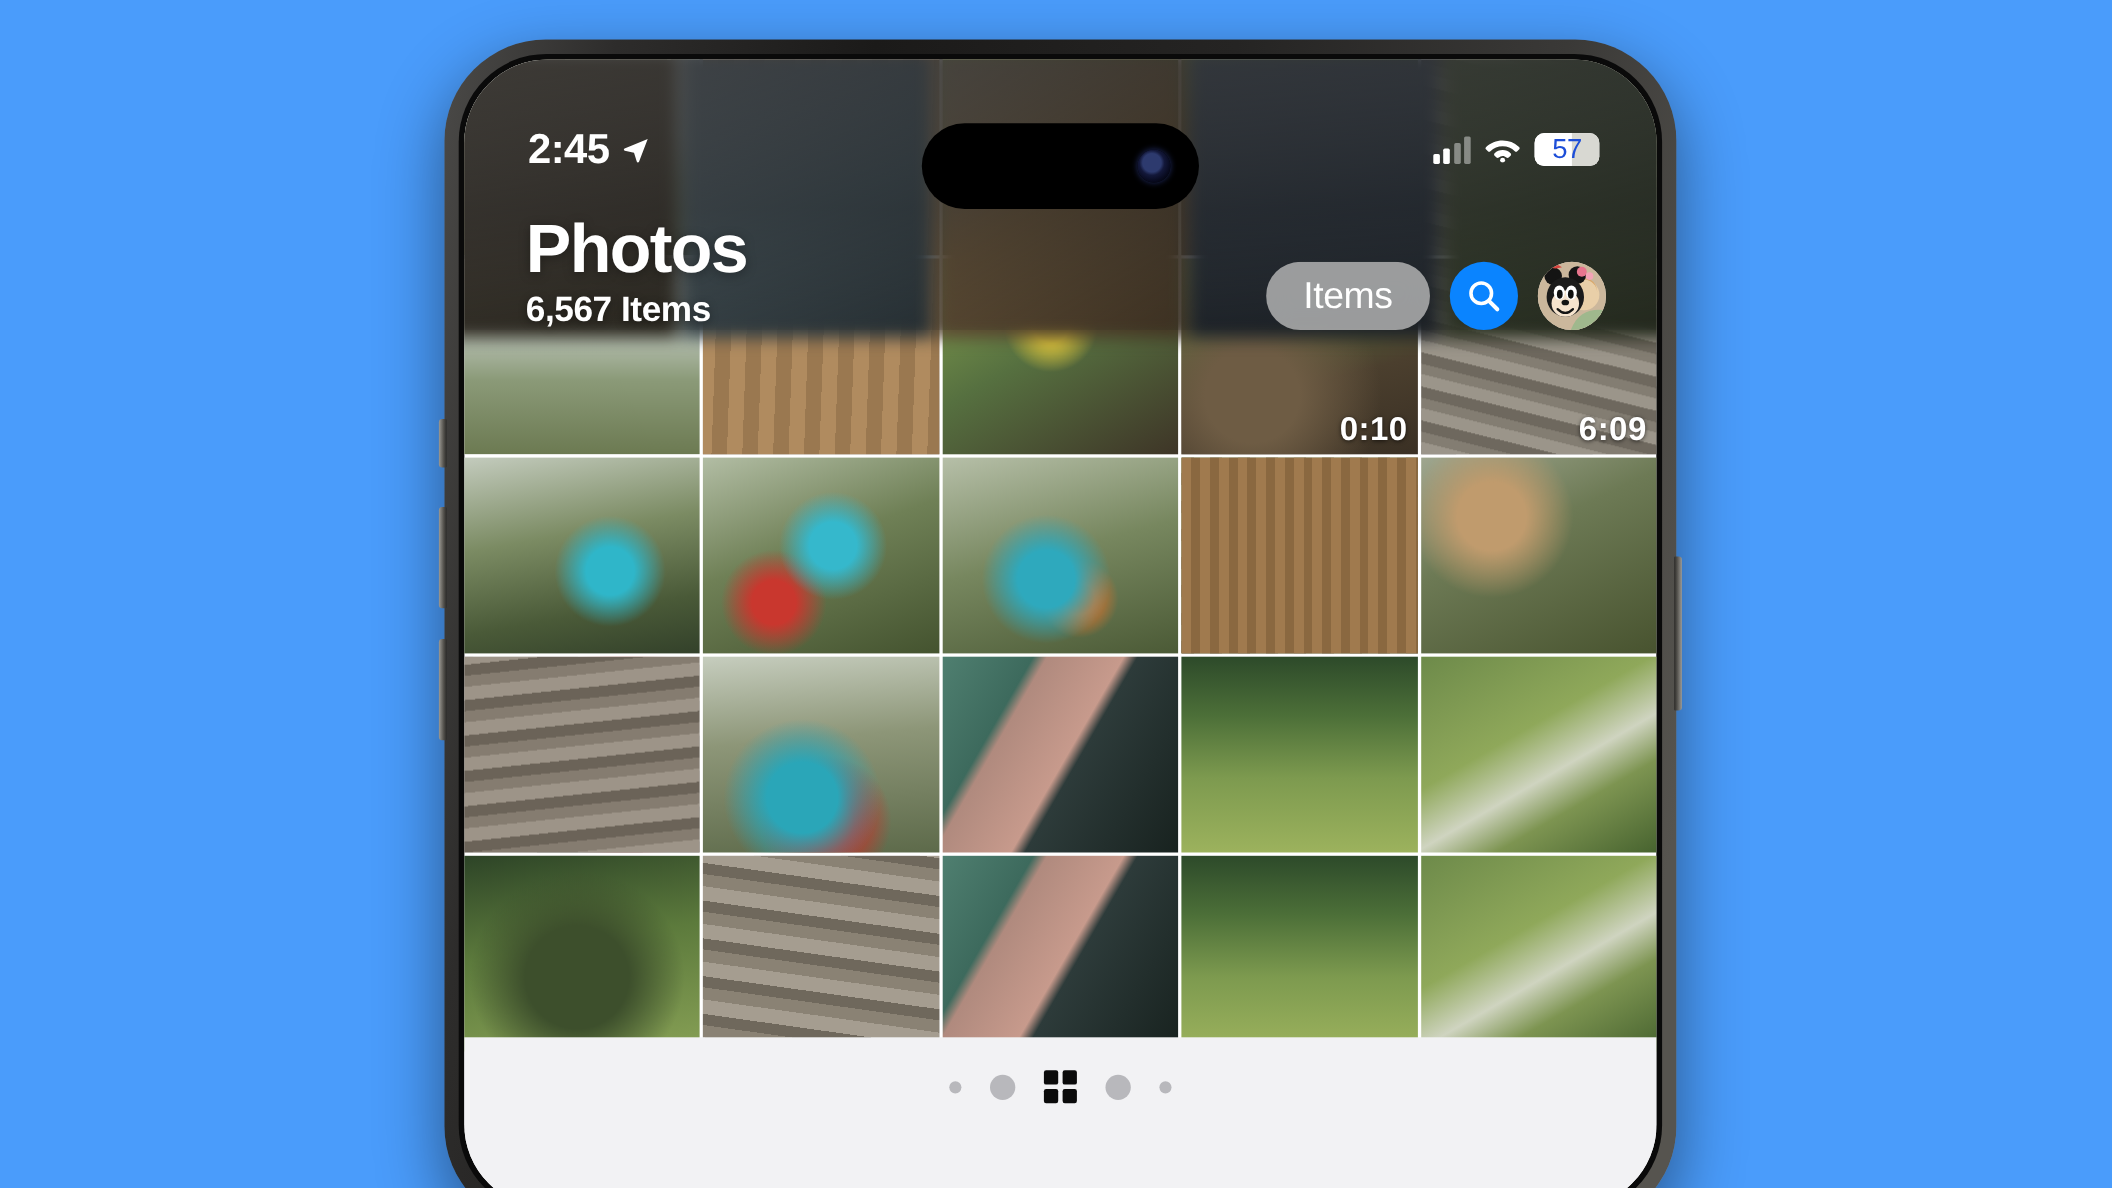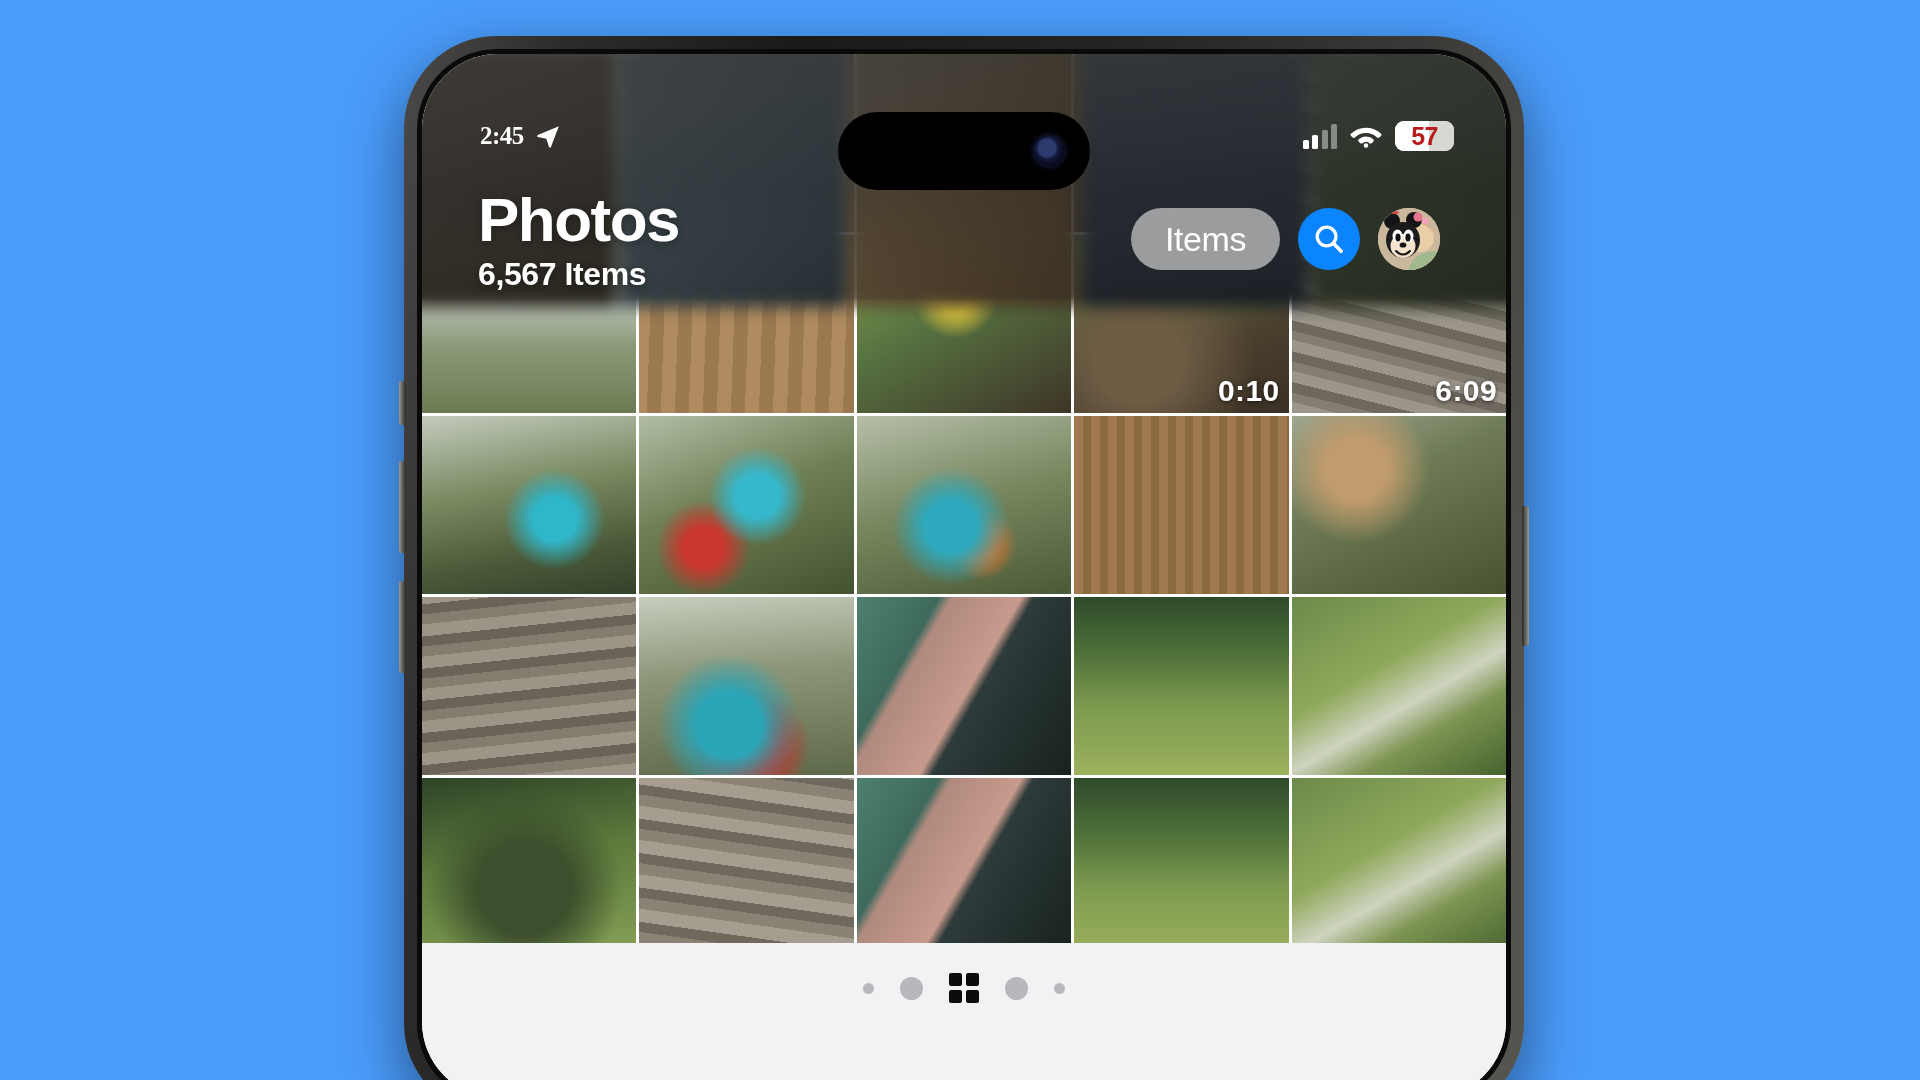--- a/index.html
+++ b/index.html
@@ -146,7 +146,7 @@
     color:#fff;
   }
   #status-left { display:flex; align-items:center; gap:11px; margin-top:46px; }
-  #clock { font-size:25px; font-weight:600; letter-spacing:-.5px;font-family:Liberation Serif, serif; }
+  #clock { font-size:38px; font-weight:600; letter-spacing:-.5px; }
   #loc-arrow { width:26px; height:26px; display:block; }
   #status-right { display:flex; align-items:center; gap:13px; margin-top:46px; }
 

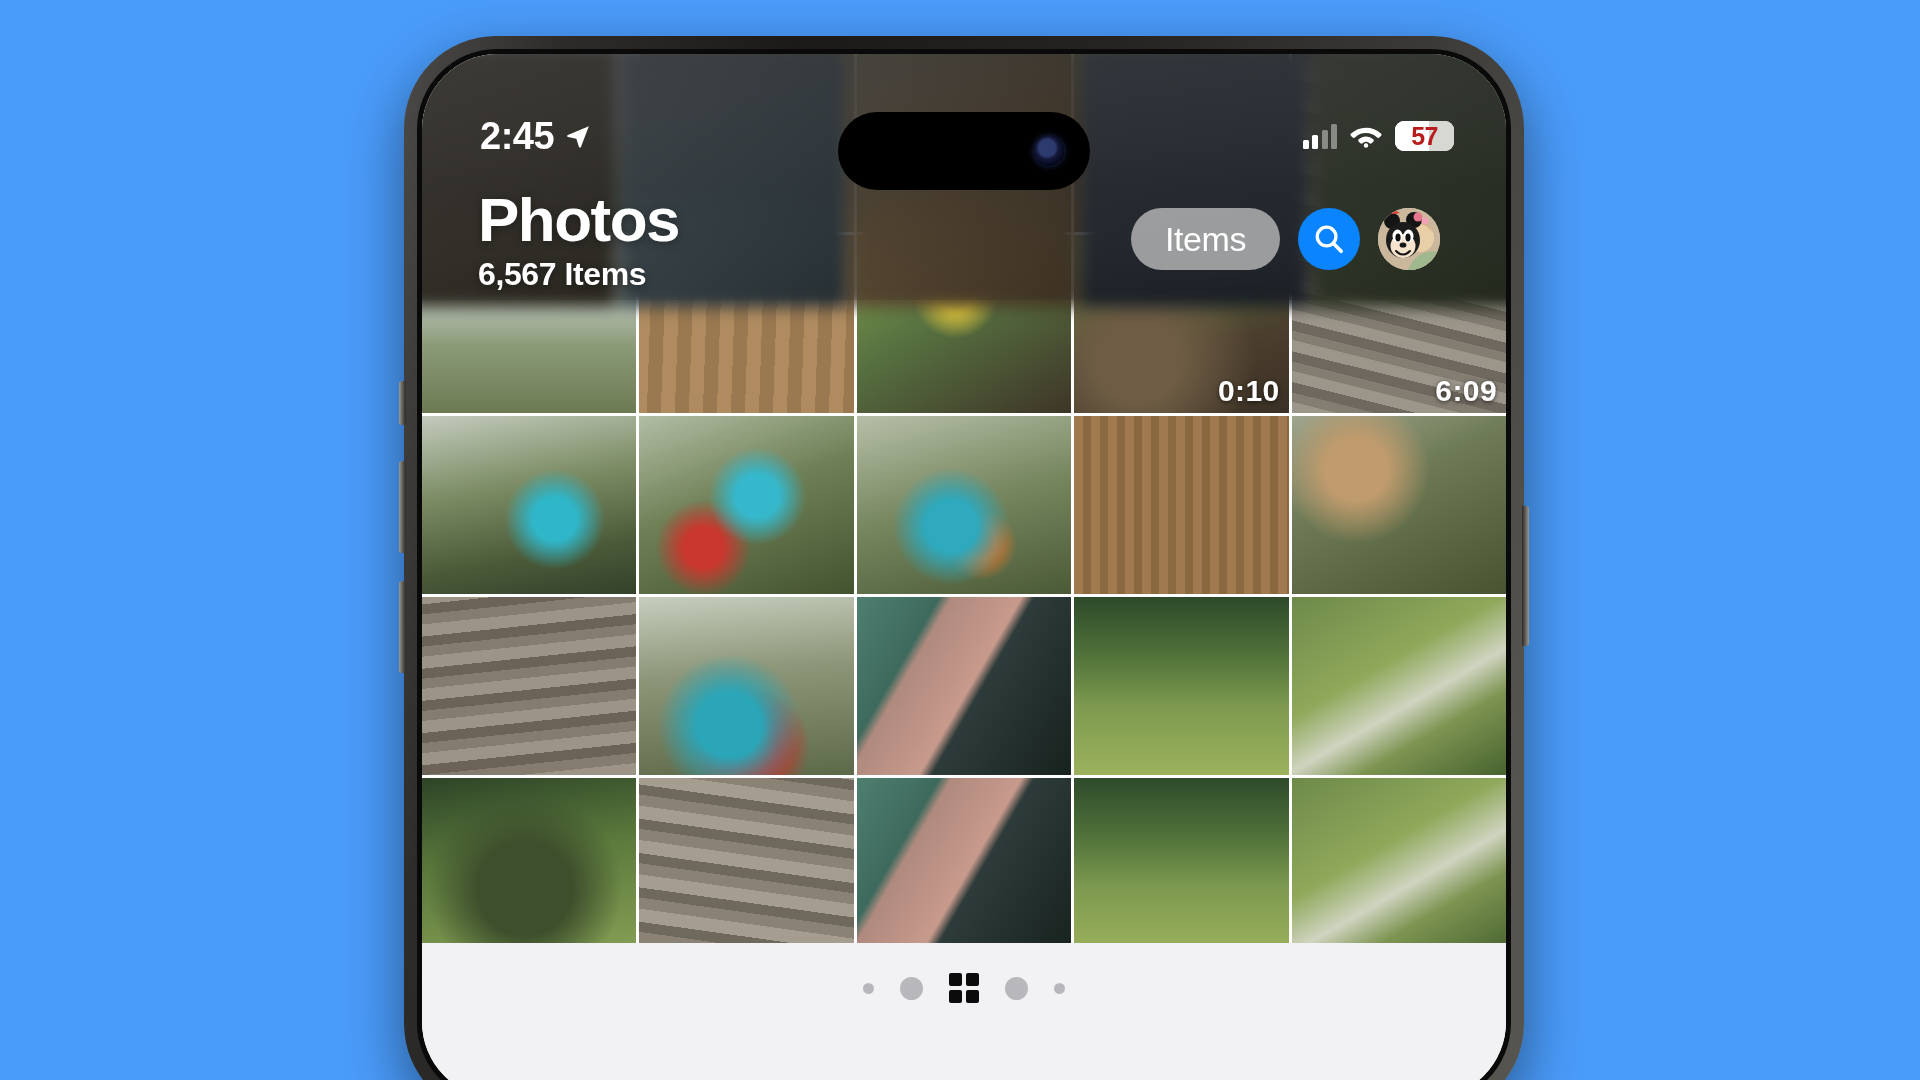--- a/index.html
+++ b/index.html
@@ -172,7 +172,7 @@
   }
   #batt-fill { position:absolute; left:0; top:0; bottom:0; width:57%; background:#fff; }
   #batt-rest { position:absolute; right:0; top:0; bottom:0; width:43%; background:#d8d8d2; }
-  #batt-num { position:relative; font-size:25px; font-weight:700; color:#b91c1c; letter-spacing:-.6px; }
+  #batt-num { position:relative; font-size:25px; font-weight:400; color:#1d4ed8; letter-spacing:-.6px; }
 
   
   #island {

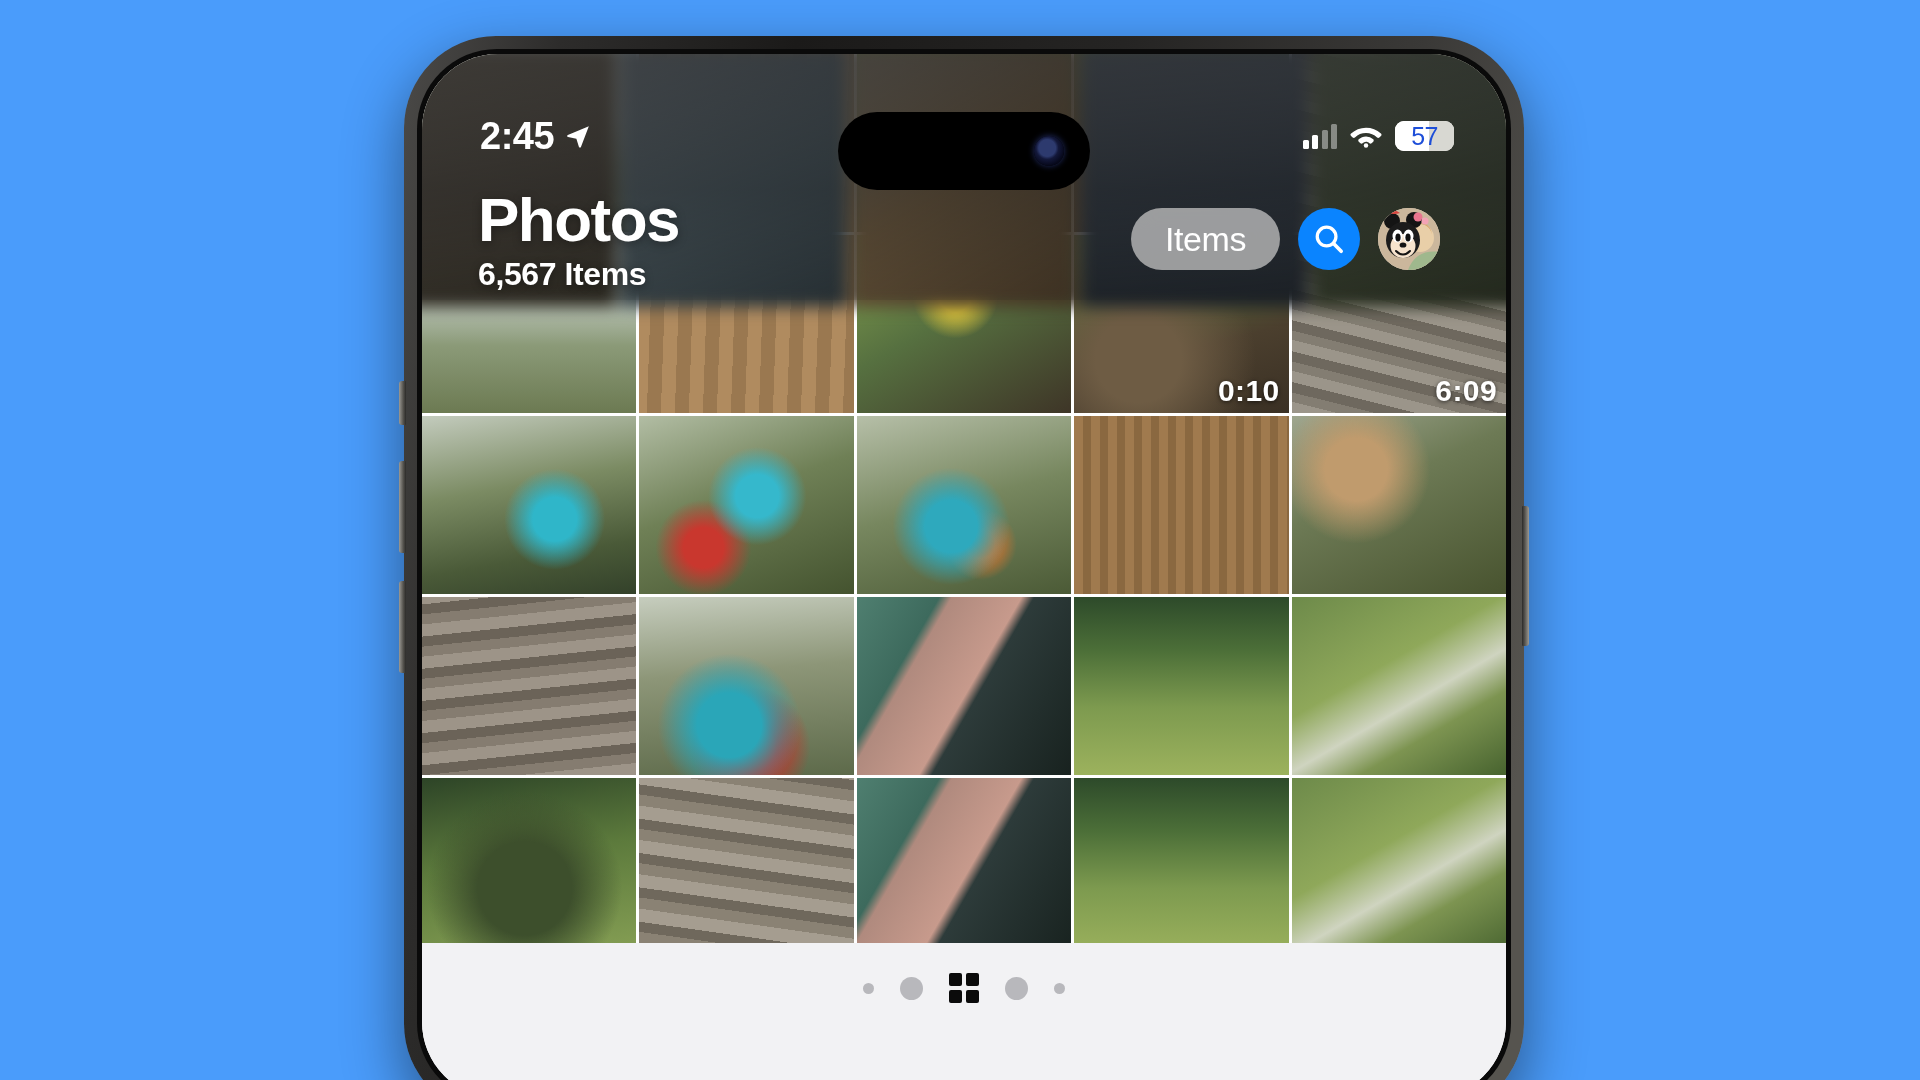--- a/index.html
+++ b/index.html
@@ -191,8 +191,8 @@
   
   #nav {
     position:absolute; left:0; right:0; top:118px; height:128px;
-    display:flex; align-items:center; justify-content:space-between;
-    padding:0 66px 0 56px;
+    display:flex; align-items:flex-end; justify-content:space-between;
+    padding:0 46px 0 56px;
   }
   #title-block { display:flex; flex-direction:column; gap:0; margin-top:8px; }
   #page-title {

